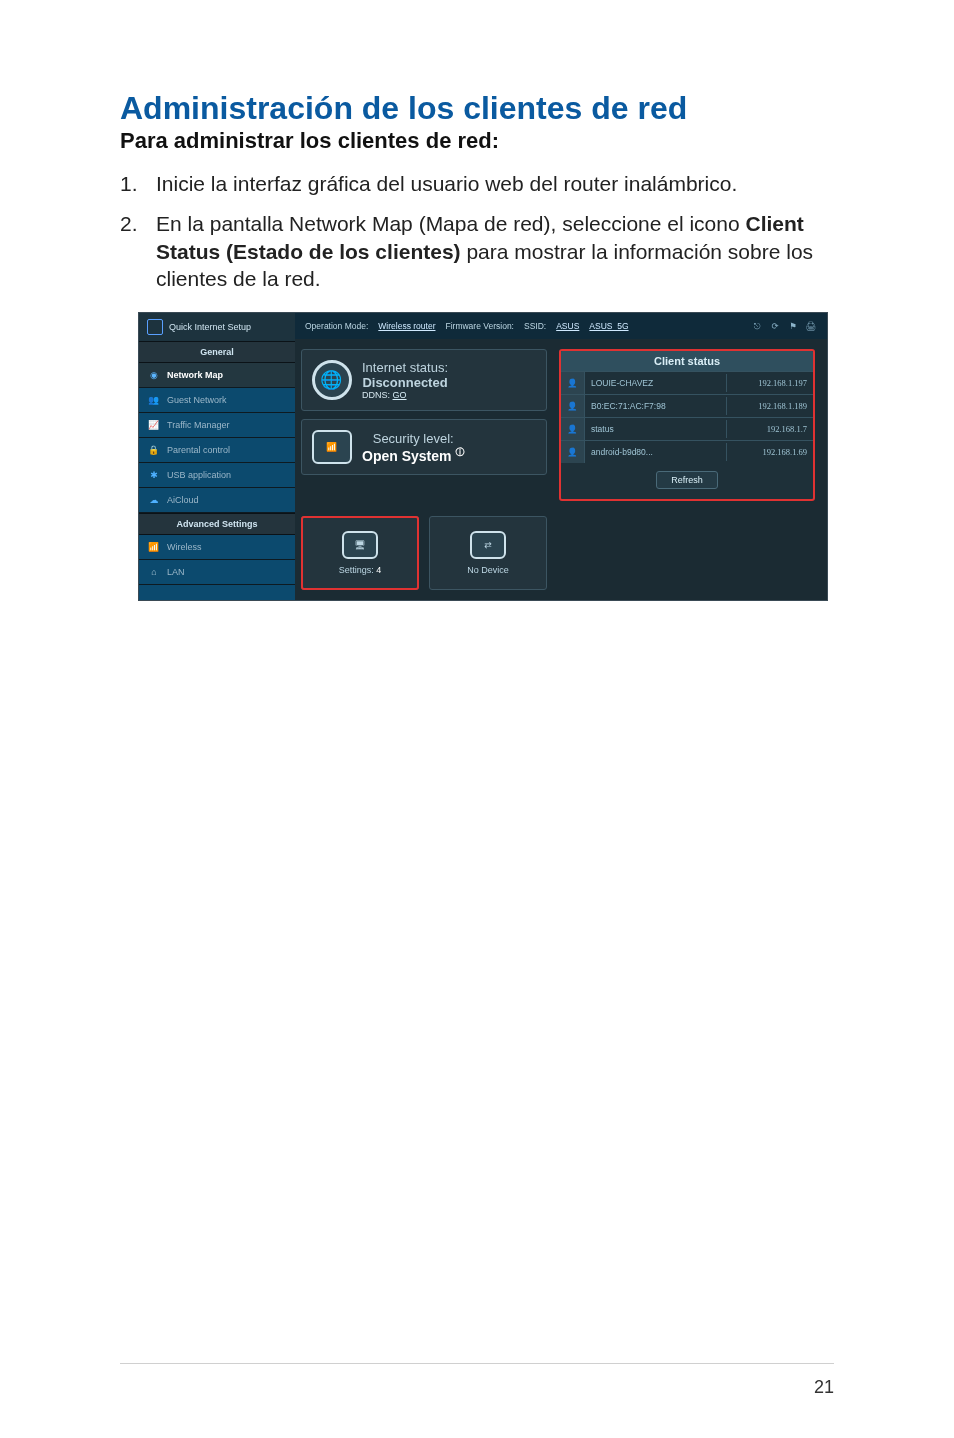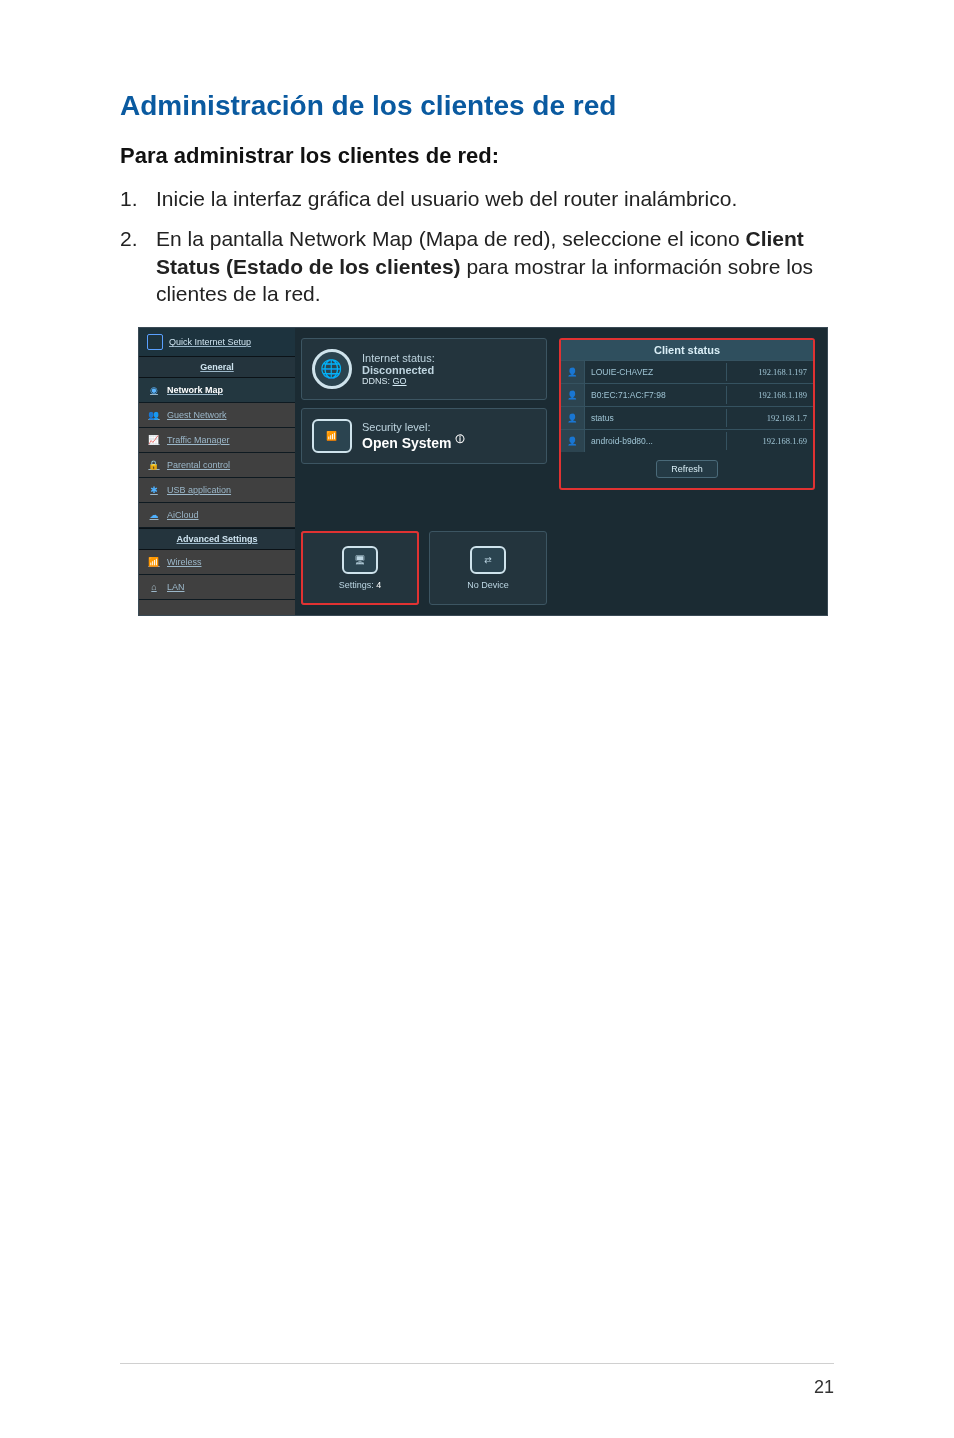--- a/index.html
+++ b/index.html
@@ -13,9 +13,9 @@
   }
   h1.main-title {
     color: #0a5aa0;
-    font-size: 28px;
+    font-size: 32px;
     font-weight: 700;
-    margin-bottom: 21px;
+    margin-bottom: 1px;
   }
   h2.sub-title {
     color: #111;

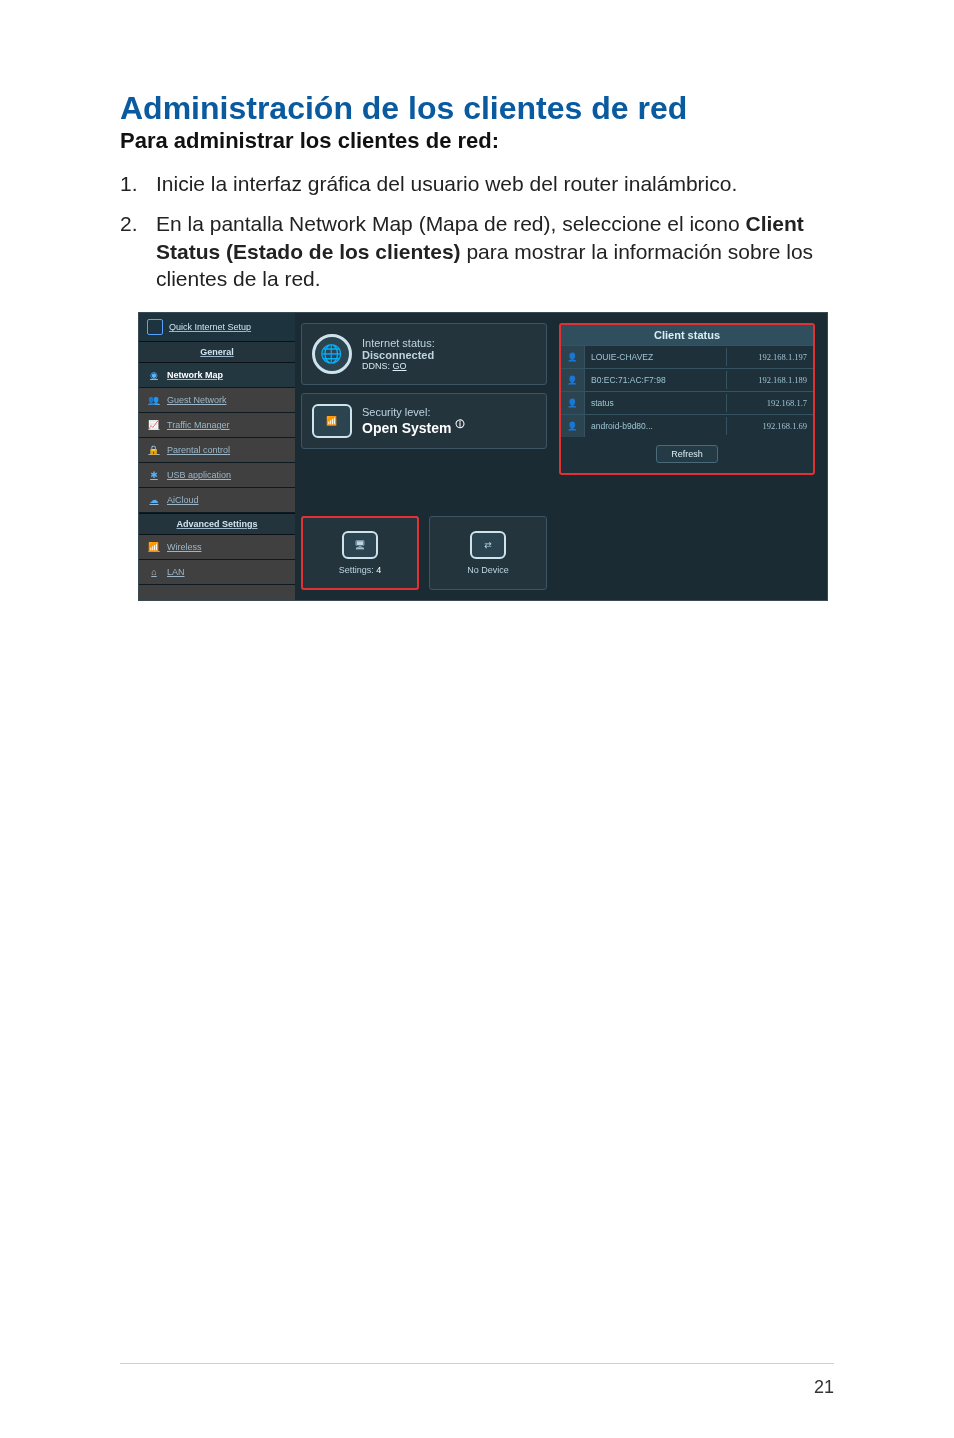--- a/index.html
+++ b/index.html
@@ -55,10 +55,9 @@
   }
   .r-sidebar {
     width: 156px;
-    background: #404040;
+    background: #0c4a6e;
     color: #9bb7c9;
     font-size: 9px;
-    text-decoration: underline;
   }
   .qis {
     display: flex;

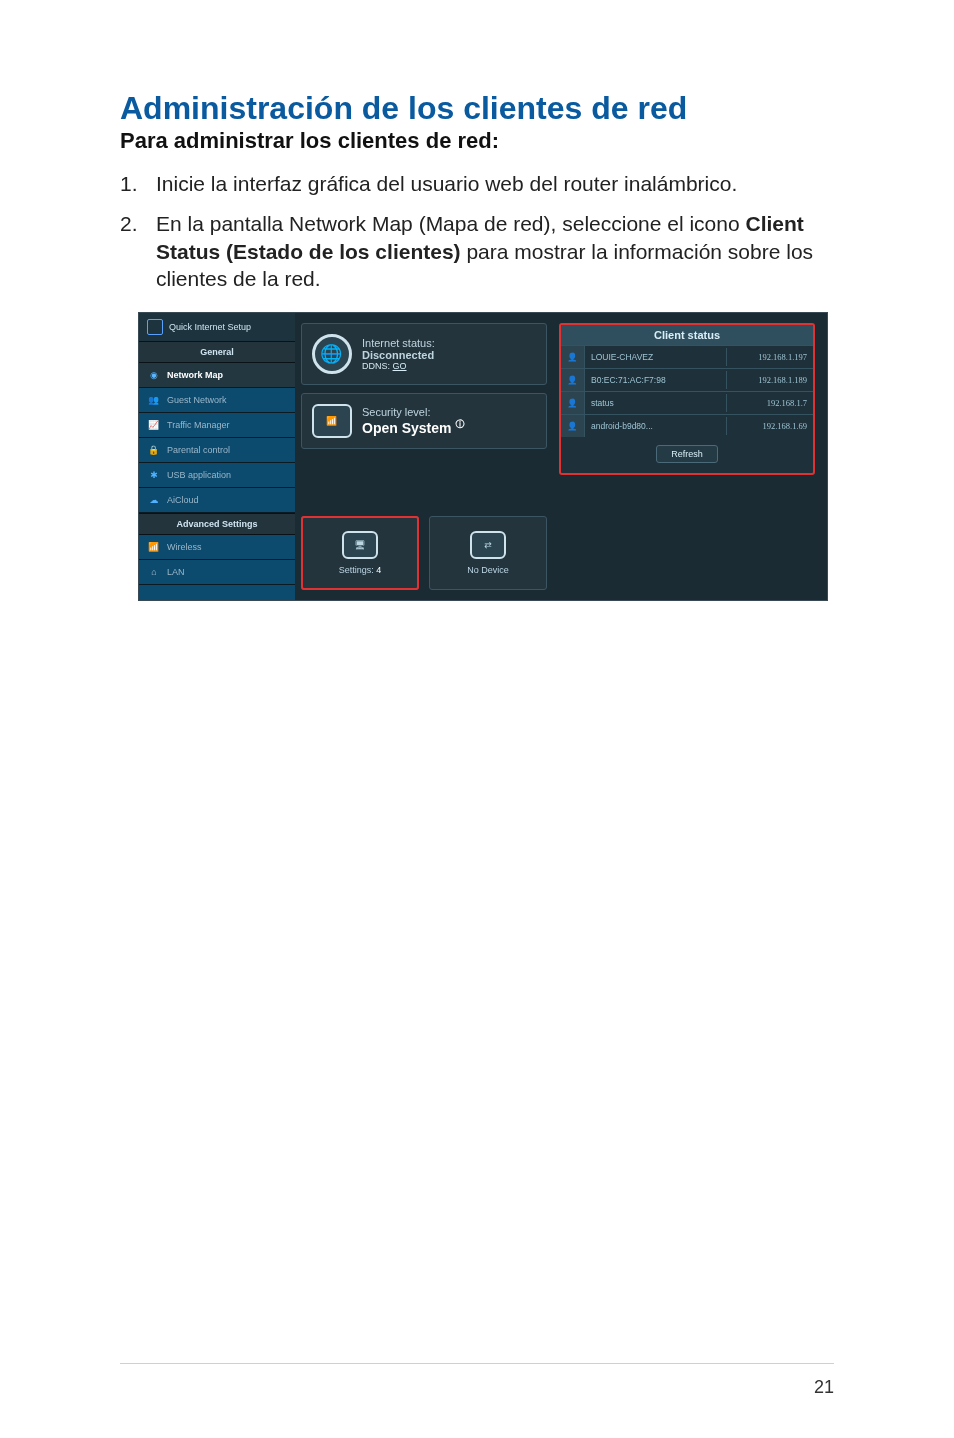--- a/index.html
+++ b/index.html
@@ -288,6 +288,20 @@
   </div>
 
   <div class="r-main">
+    <div class="r-topbar">
+      <span>Operation Mode:</span>
+      <span class="u">Wireless router</span>
+      <span>Firmware Version:</span>
+      <span>SSID:</span>
+      <span class="u">ASUS</span>
+      <span class="u">ASUS_5G</span>
+      <div class="r-topicons">
+        <span>⎋</span>
+        <span>⟳</span>
+        <span>⚑</span>
+        <span>🖨</span>
+      </div>
+    </div>
 
     <div class="r-body">
       <div class="r-left">

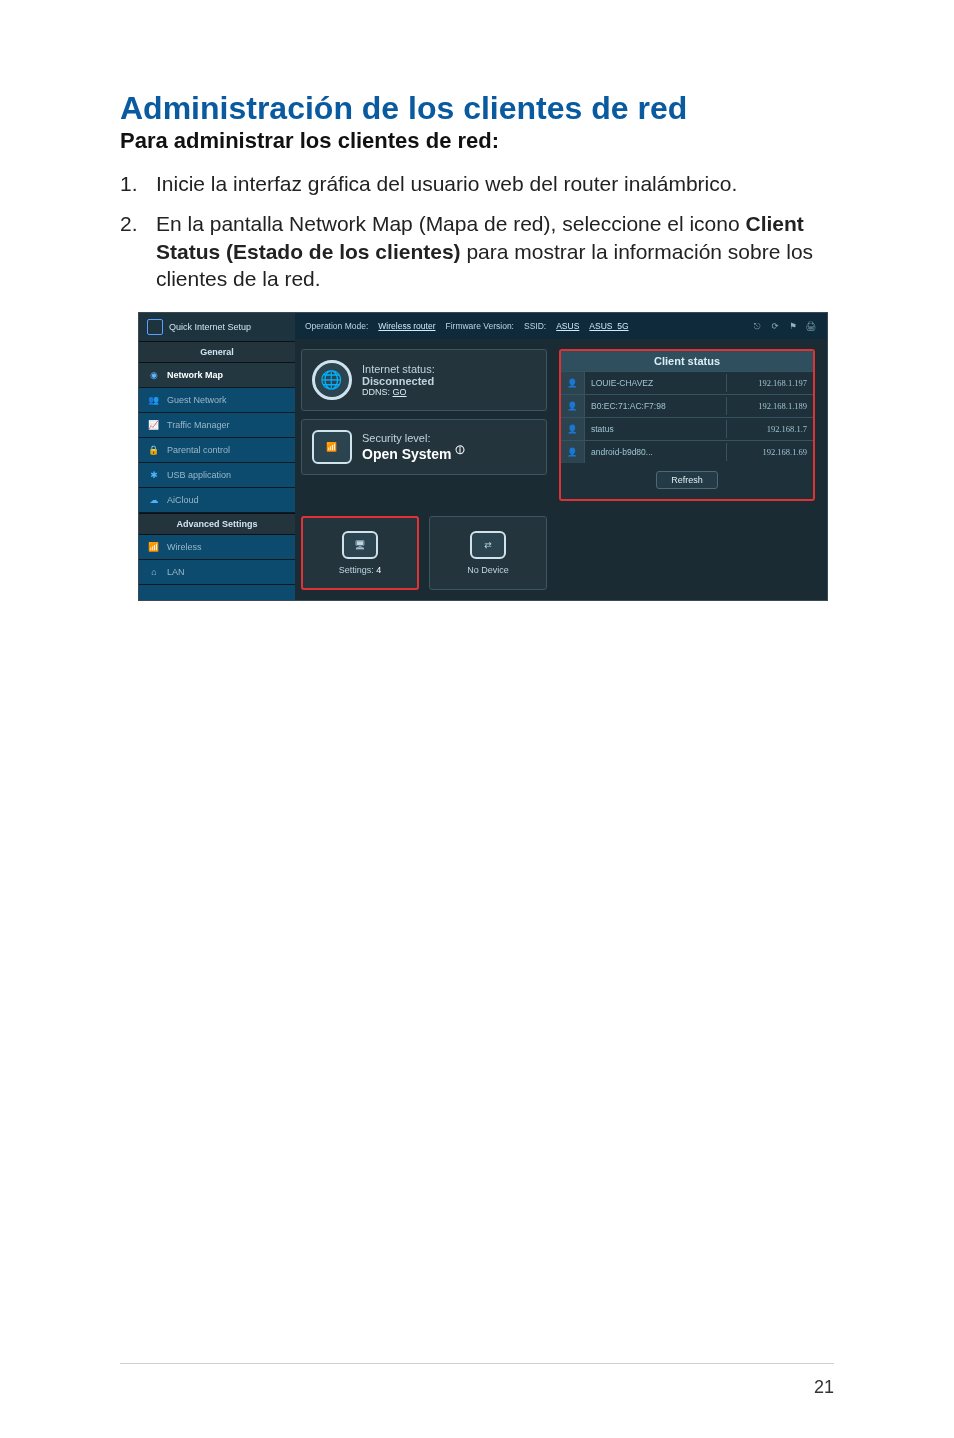--- a/index.html
+++ b/index.html
@@ -153,7 +153,7 @@
     display:flex; align-items:center; justify-content:center;
     background: #2b4450;
   }
-  .card .ttl { color: #bed4df; font-size: 11px; }
+  .card .ttl { color: #bed4df; font-size: 13px; text-align: center; }
   .card .big { font-size: 14px; font-weight: 700; color: #fff; }
   .ddns-go { text-decoration: underline; color: #d6ecf6; }
 

